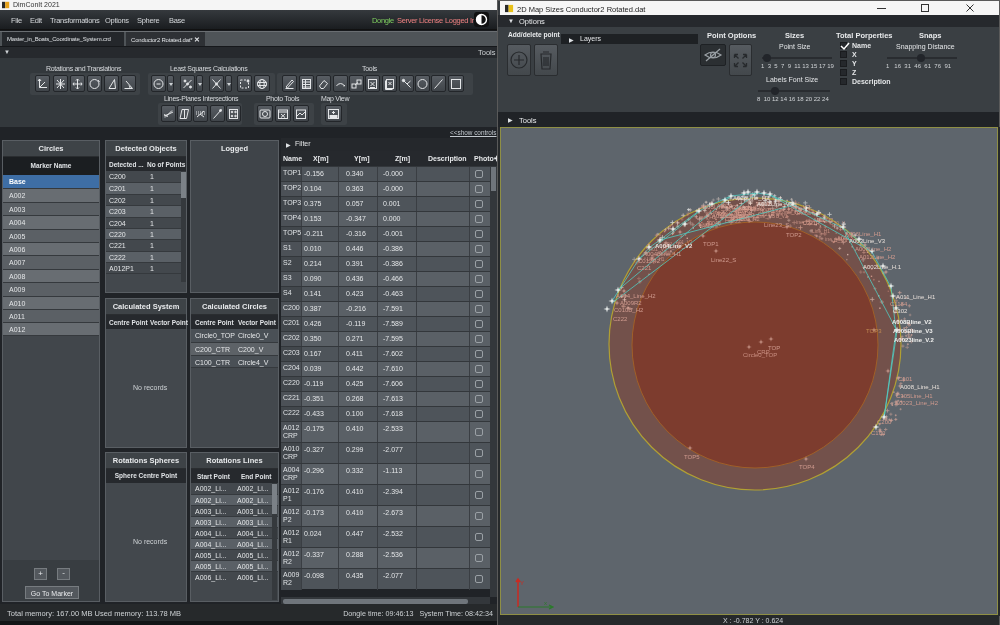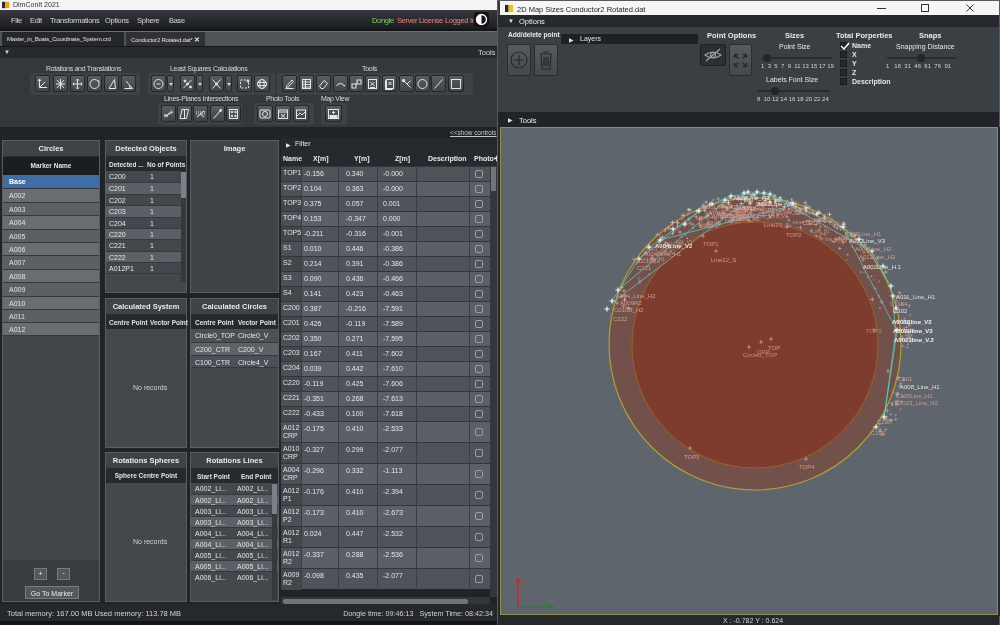--- a/index.html
+++ b/index.html
@@ -337,7 +337,7 @@
 <div class="ab" style="left:181px;top:172px;width:5px;height:26px;background:#7b8187;"></div>
 
 <div class="panel" style="left:190px;top:140px;width:89px;height:153px;background:#3f4449;">
- <div style="text-align:center;padding-top:3px;color:#e8eaec;font-size:7.5px;font-weight:bold;">Image</div>
+ <div style="text-align:center;padding-top:3px;color:#e8eaec;font-size:7.5px;font-weight:bold;">Logged</div>
 </div>
 
 <div class="panel" style="left:105px;top:298px;width:82px;height:150px;">

